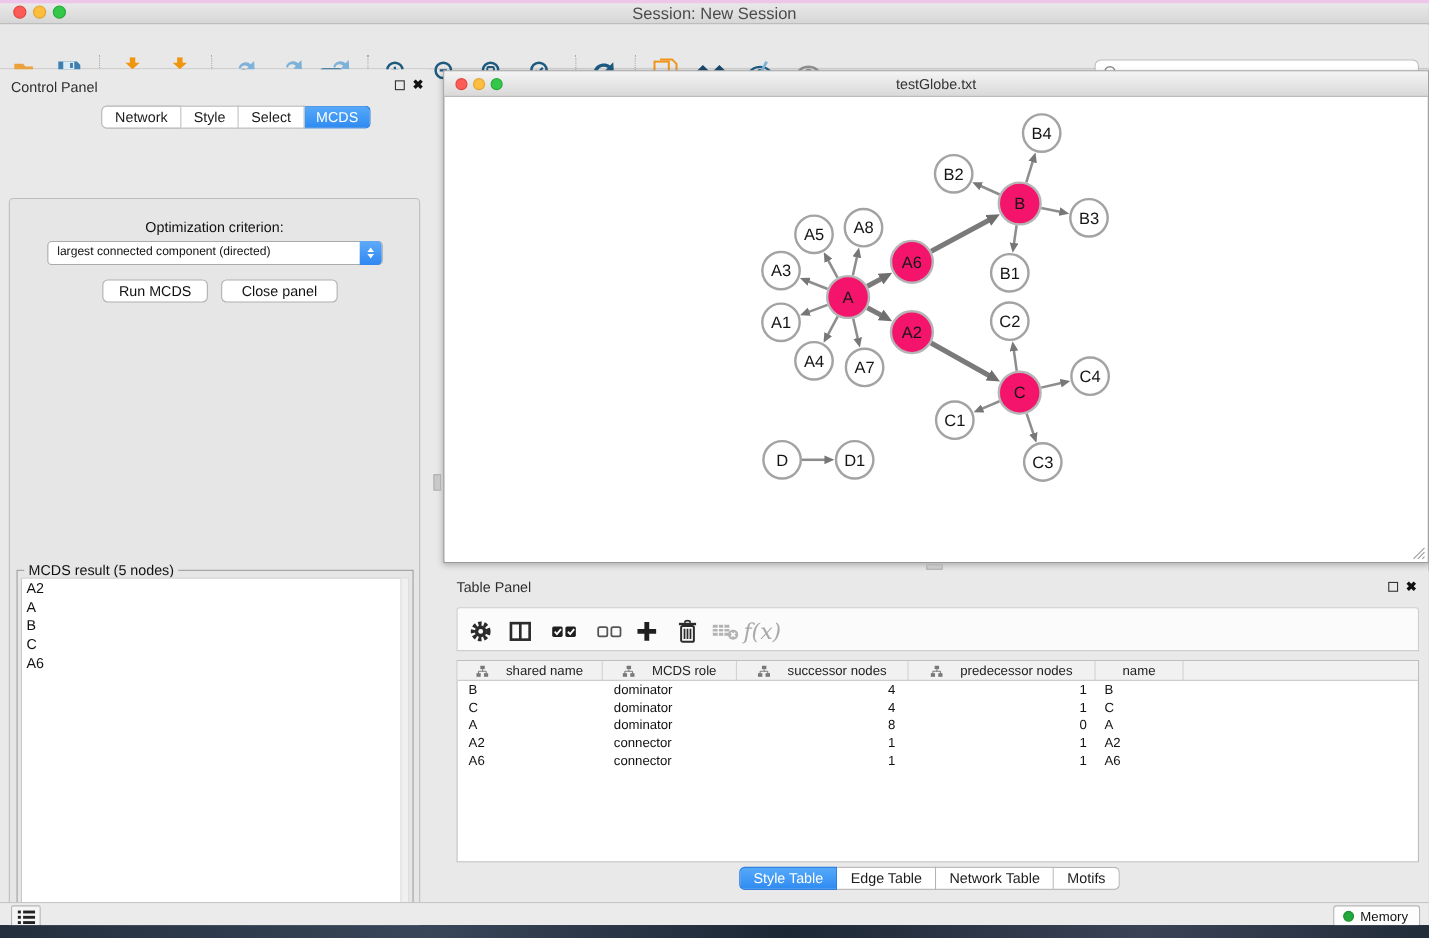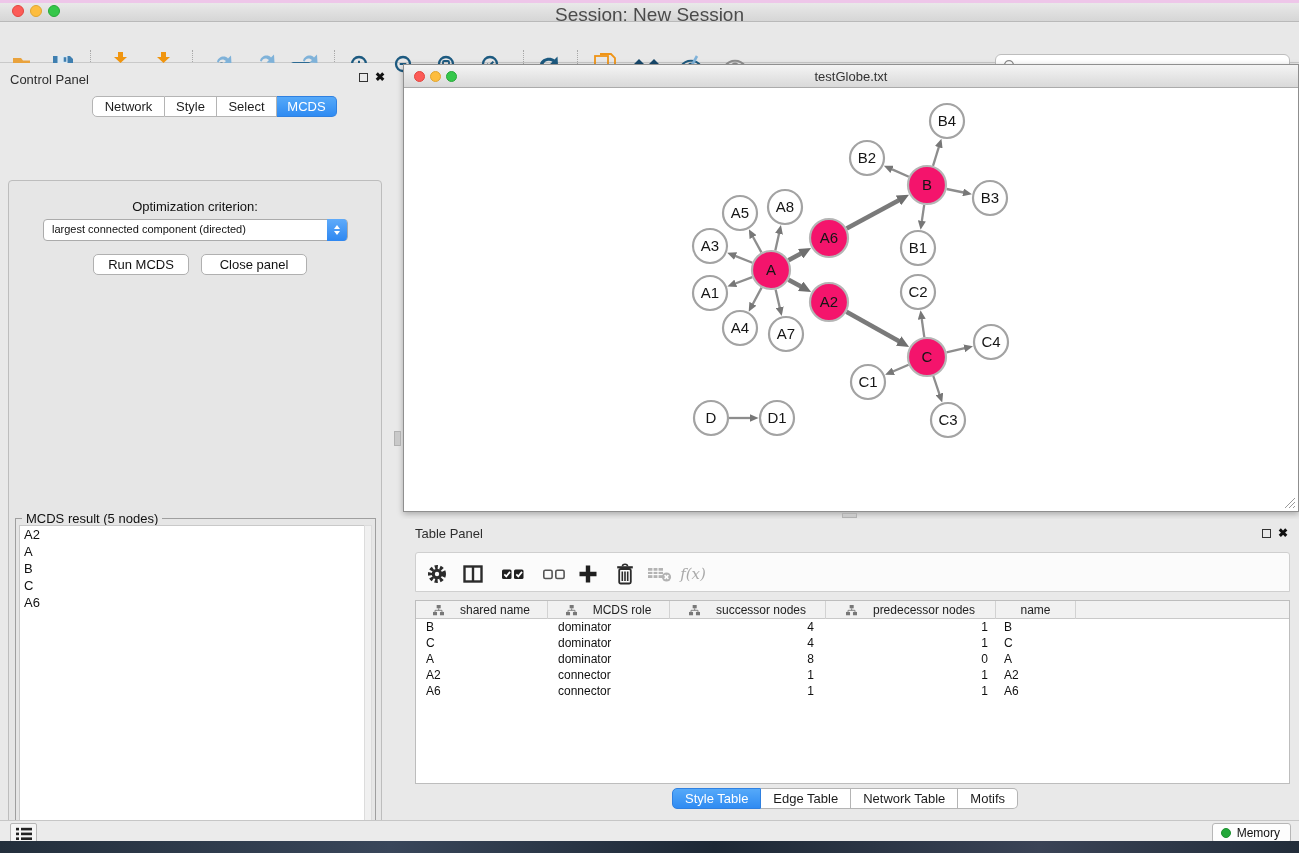--- a/index.html
+++ b/index.html
@@ -19,7 +19,7 @@
   .tl.yel { background:#fdbd3e; border:1px solid #e0a530; }
   .tl.grn { background:#35c74a; border:1px solid #27a83a; }
   #title-text { position:absolute; left:0; top:4px; width:100%; text-align:center;
-    font-size:19px; color:#4b4b4b; }
+    font-size:15px; color:#4b4b4b; }
 
   
   #main-toolbar { position:absolute; left:0; top:23px; width:100%; height:40px;

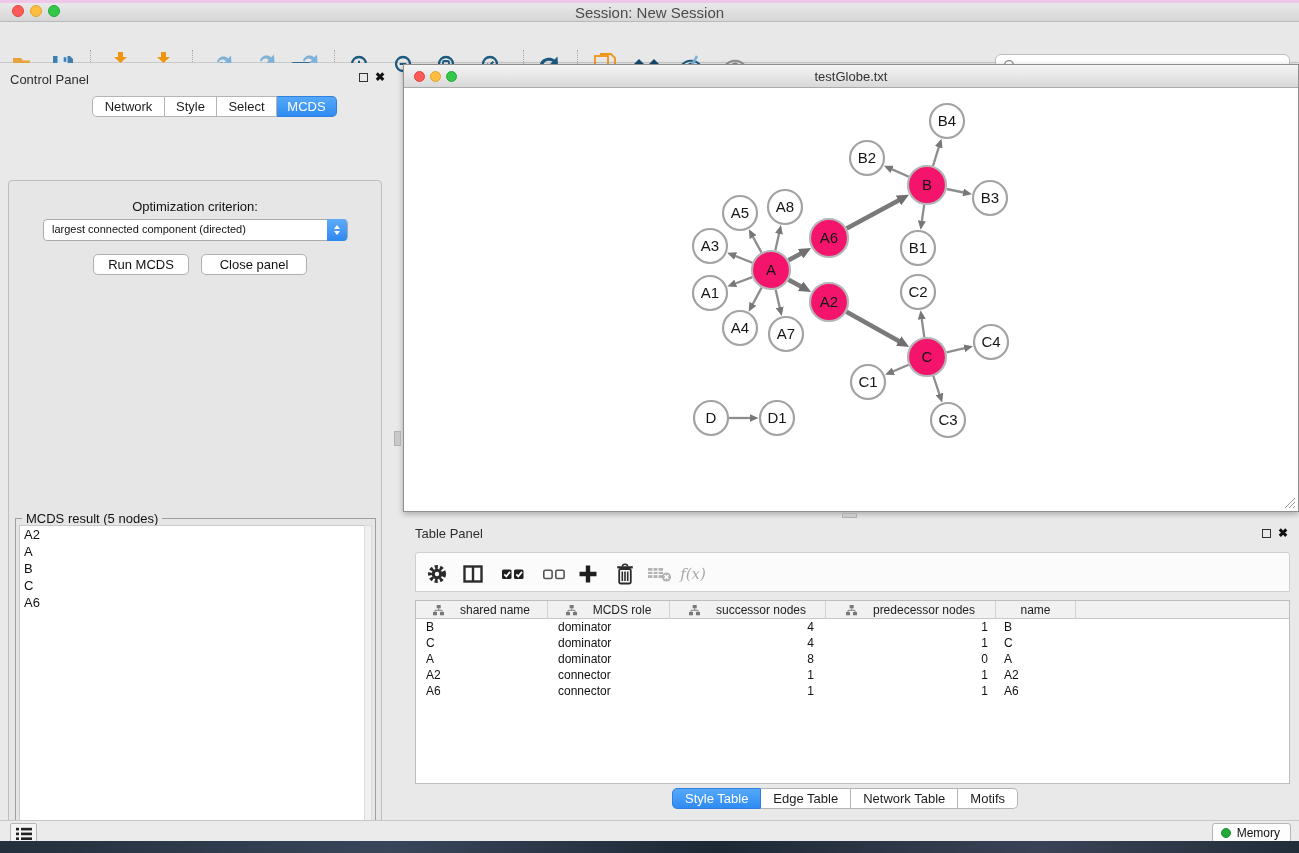--- a/index.html
+++ b/index.html
@@ -87,7 +87,7 @@
   #tp-toolbar { position:absolute; left:12px; top:33px; width:875px; height:40px;
     background:#fbfbfb; border:1px solid #cfcfcf; border-radius:3px 3px 0 0; }
   .tp-icon { position:absolute; top:8px; width:26px; height:26px; display:flex; align-items:center; justify-content:center; cursor:pointer; }
-  #fx-label { font-family:"DejaVu Serif", serif; font-style:italic; font-size:15px; color:#a9a9a9; }
+  #fx-label { font-family:"DejaVu Serif", serif; font-style:italic; font-size:20px; color:#a9a9a9; }
   #data-table { position:absolute; left:12px; top:81px; width:875px; height:184px;
     background:#fff; border:1px solid #bdbdbd; }
   #tbl-header { display:flex; height:18px; background:#f1f1f1; border-bottom:1px solid #c9c9c9; }

